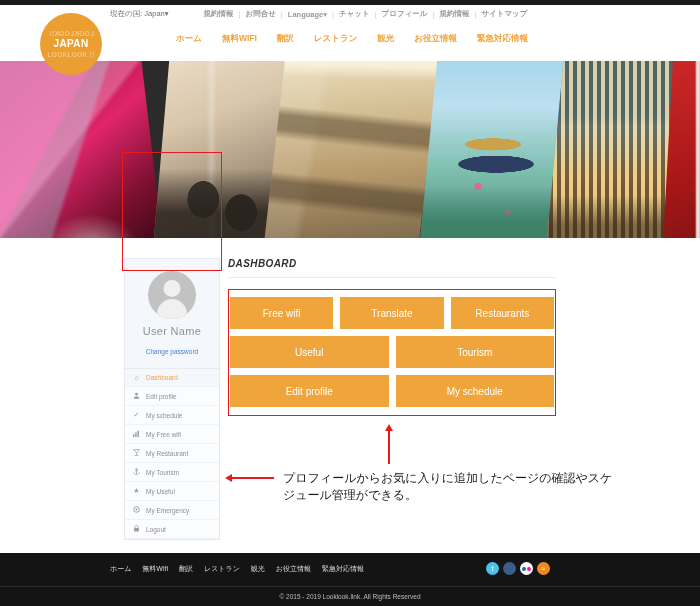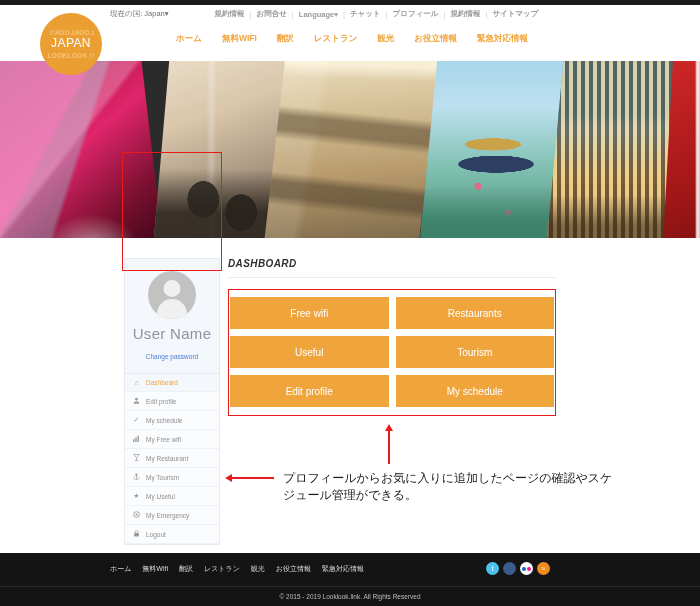--- a/index.html
+++ b/index.html
@@ -34,7 +34,7 @@
 
   .utility-bar {
     position: absolute; left: 110px; top: 4px;
-    display: flex; align-items: center; gap: 15px;
+    display: flex; align-items: center; gap: 4px;
     font-size: 7.5px; color: #8d8d8d; white-space: nowrap;
   }
   .utility-country { color: #6f6f6f; margin-right: 26px; }

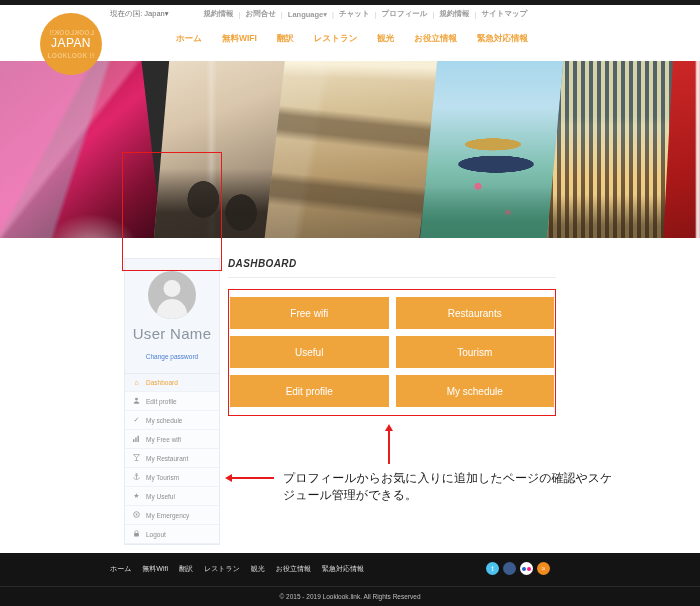--- a/index.html
+++ b/index.html
@@ -29,7 +29,7 @@
     font-size: 6.5px; letter-spacing: .3px;
     transform: scaleX(-1); color: #f6c67e; font-weight: 700;
   }
-  .logo-mid { font-size: 12px; font-weight: 400; letter-spacing: .4px; color: #ffffff; margin: 1px 0; }
+  .logo-mid { font-size: 10px; font-weight: 700; letter-spacing: .4px; color: #ffffff; margin: 1px 0; }
   .logo-bot { font-size: 6.5px; letter-spacing: .3px; color: #f6c67e; font-weight: 700; }
 
   .utility-bar {

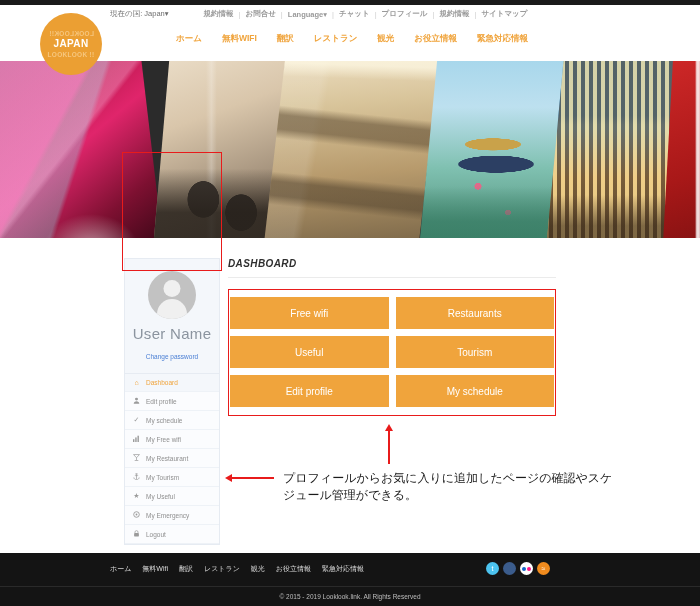--- a/index.html
+++ b/index.html
@@ -386,6 +386,7 @@
       <div class="grid-wrap">
         <div class="grid-row">
           <button class="tile">Free wifi</button>
+          <button class="tile">Translate</button>
           <button class="tile">Restaurants</button>
         </div>
         <div class="grid-row">

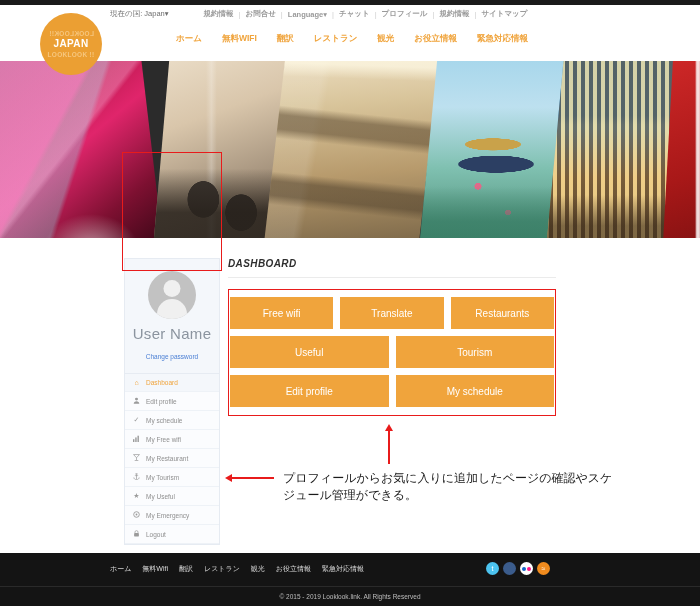--- a/index.html
+++ b/index.html
@@ -144,7 +144,7 @@
     width: 30px; height: 26px; border-radius: 16px 16px 0 0;
     background: #f0f0f0; transform: translateX(-50%);
   }
-  .user-name { font-size: 15px; color: #8b949f; letter-spacing: .3px; margin-bottom: 3px; }
+  .user-name { font-size: 11px; color: #8b949f; letter-spacing: .3px; margin-bottom: 3px; }
   .change-pass { font-size: 6.5px; color: #4a7fd4; text-decoration: none; }
 
   .menu { border-top: 1px solid #e6ebf2; }

